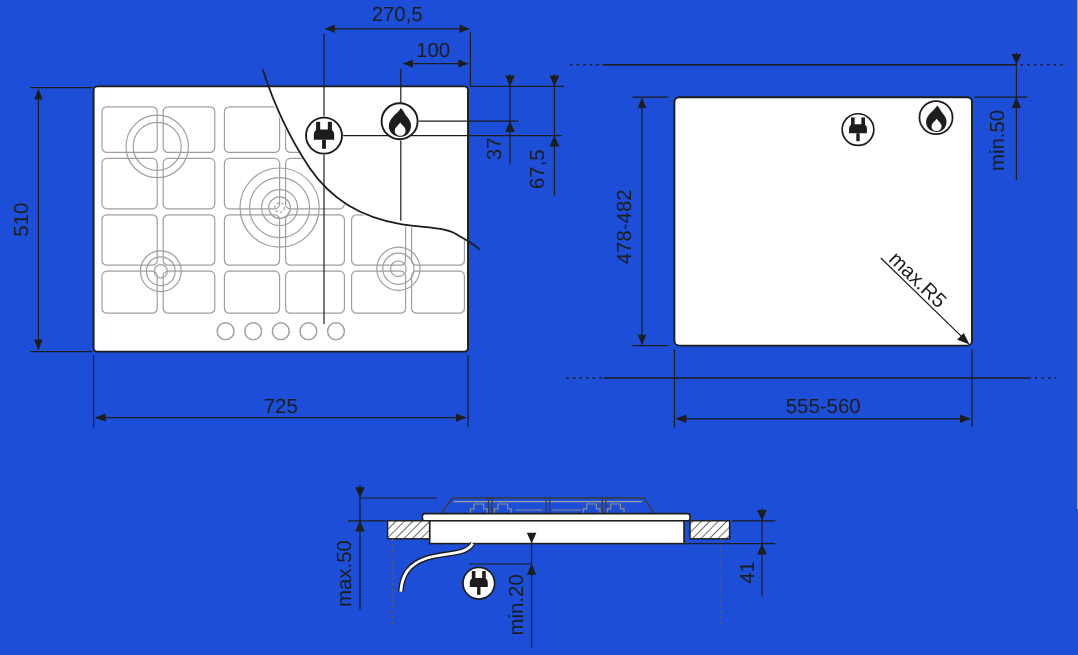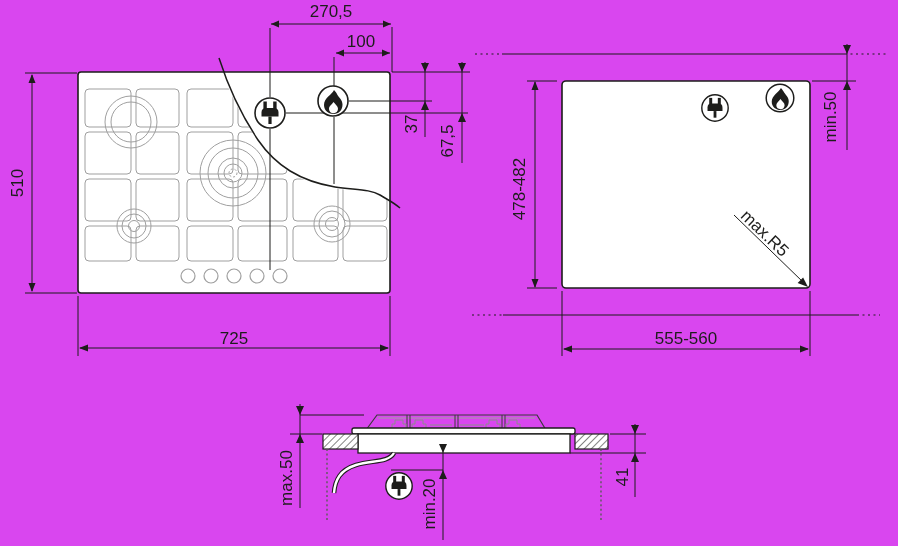--- a/index.html
+++ b/index.html
@@ -3,7 +3,7 @@
 <meta charset="utf-8">
 <style>
   html,body{margin:0;padding:0;background:#ffffff;}
-  .stage{position:relative;width:898px;height:546px;background:#d946ef;overflow:hidden;}
+  .stage{position:relative;width:898px;height:546px;background:#1d4ed8;overflow:hidden;}
   svg{display:block;}
   text{font-family:"Liberation Sans","DejaVu Sans",sans-serif;font-size:17px;fill:#1d1d1b;}
   .dimtxt{font-size:17px;}

